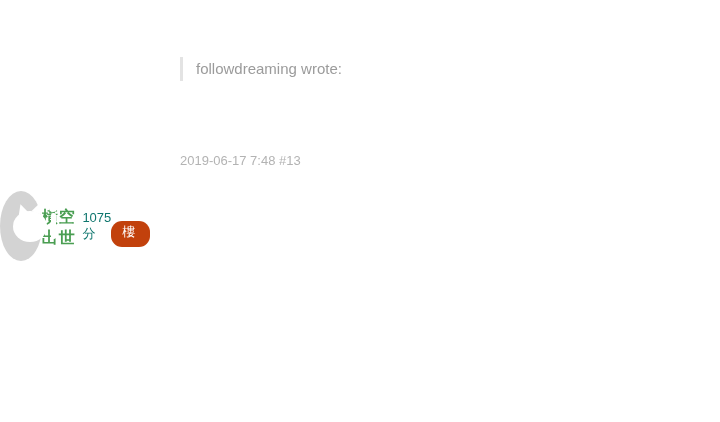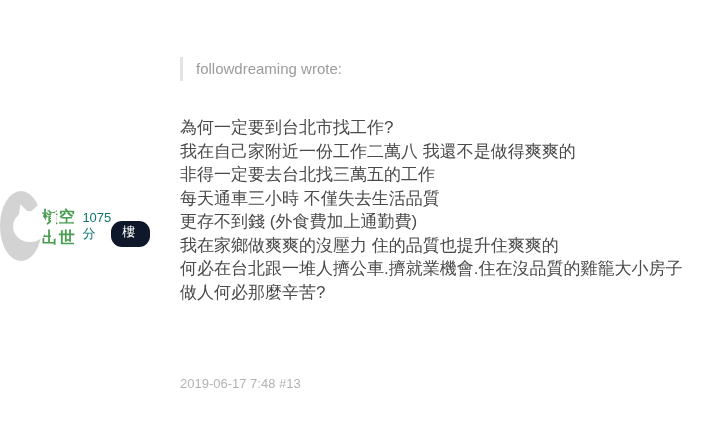--- a/index.html
+++ b/index.html
@@ -133,16 +133,6 @@
       <div>followdreaming wrote:</div>
     </div>
 
-    <div class="post-body">
-      <div>為何一定要到台北市找工作?</div>
-      <div>我在自己家附近一份工作二萬八 我還不是做得爽爽的</div>
-      <div>非得一定要去台北找三萬五的工作</div>
-      <div>每天通車三小時 不僅失去生活品質</div>
-      <div>更存不到錢 (外食費加上通勤費)</div>
-      <div>我在家鄉做爽爽的沒壓力 住的品質也提升住爽爽的</div>
-      <div>何必在台北跟一堆人擠公車.擠就業機會.住在沒品質的雞籠大小房子</div>
-      <div>做人何必那麼辛苦?</div>
-    </div>
 
     <div class="post-footer">2019-06-17 7:48 #13</div>
   </div>

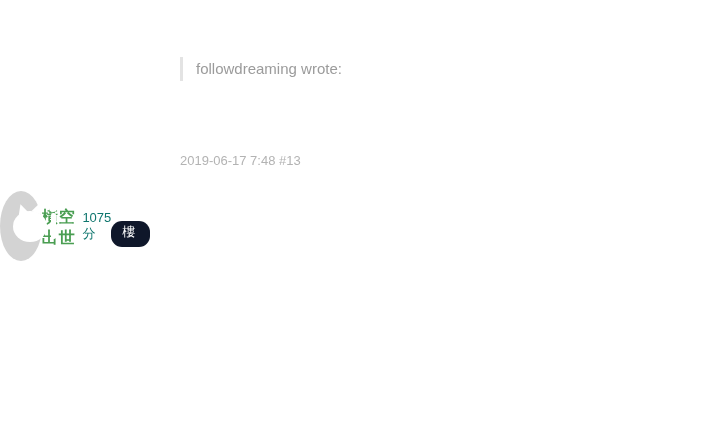--- a/index.html
+++ b/index.html
@@ -79,7 +79,7 @@
     height: 26px;
     line-height: 22px;
     border-radius: 11px;
-    background: #0f172a;
+    background: #c2410c;
     color: #ffffff;
     font-size: 13px;
     letter-spacing: 1px;

